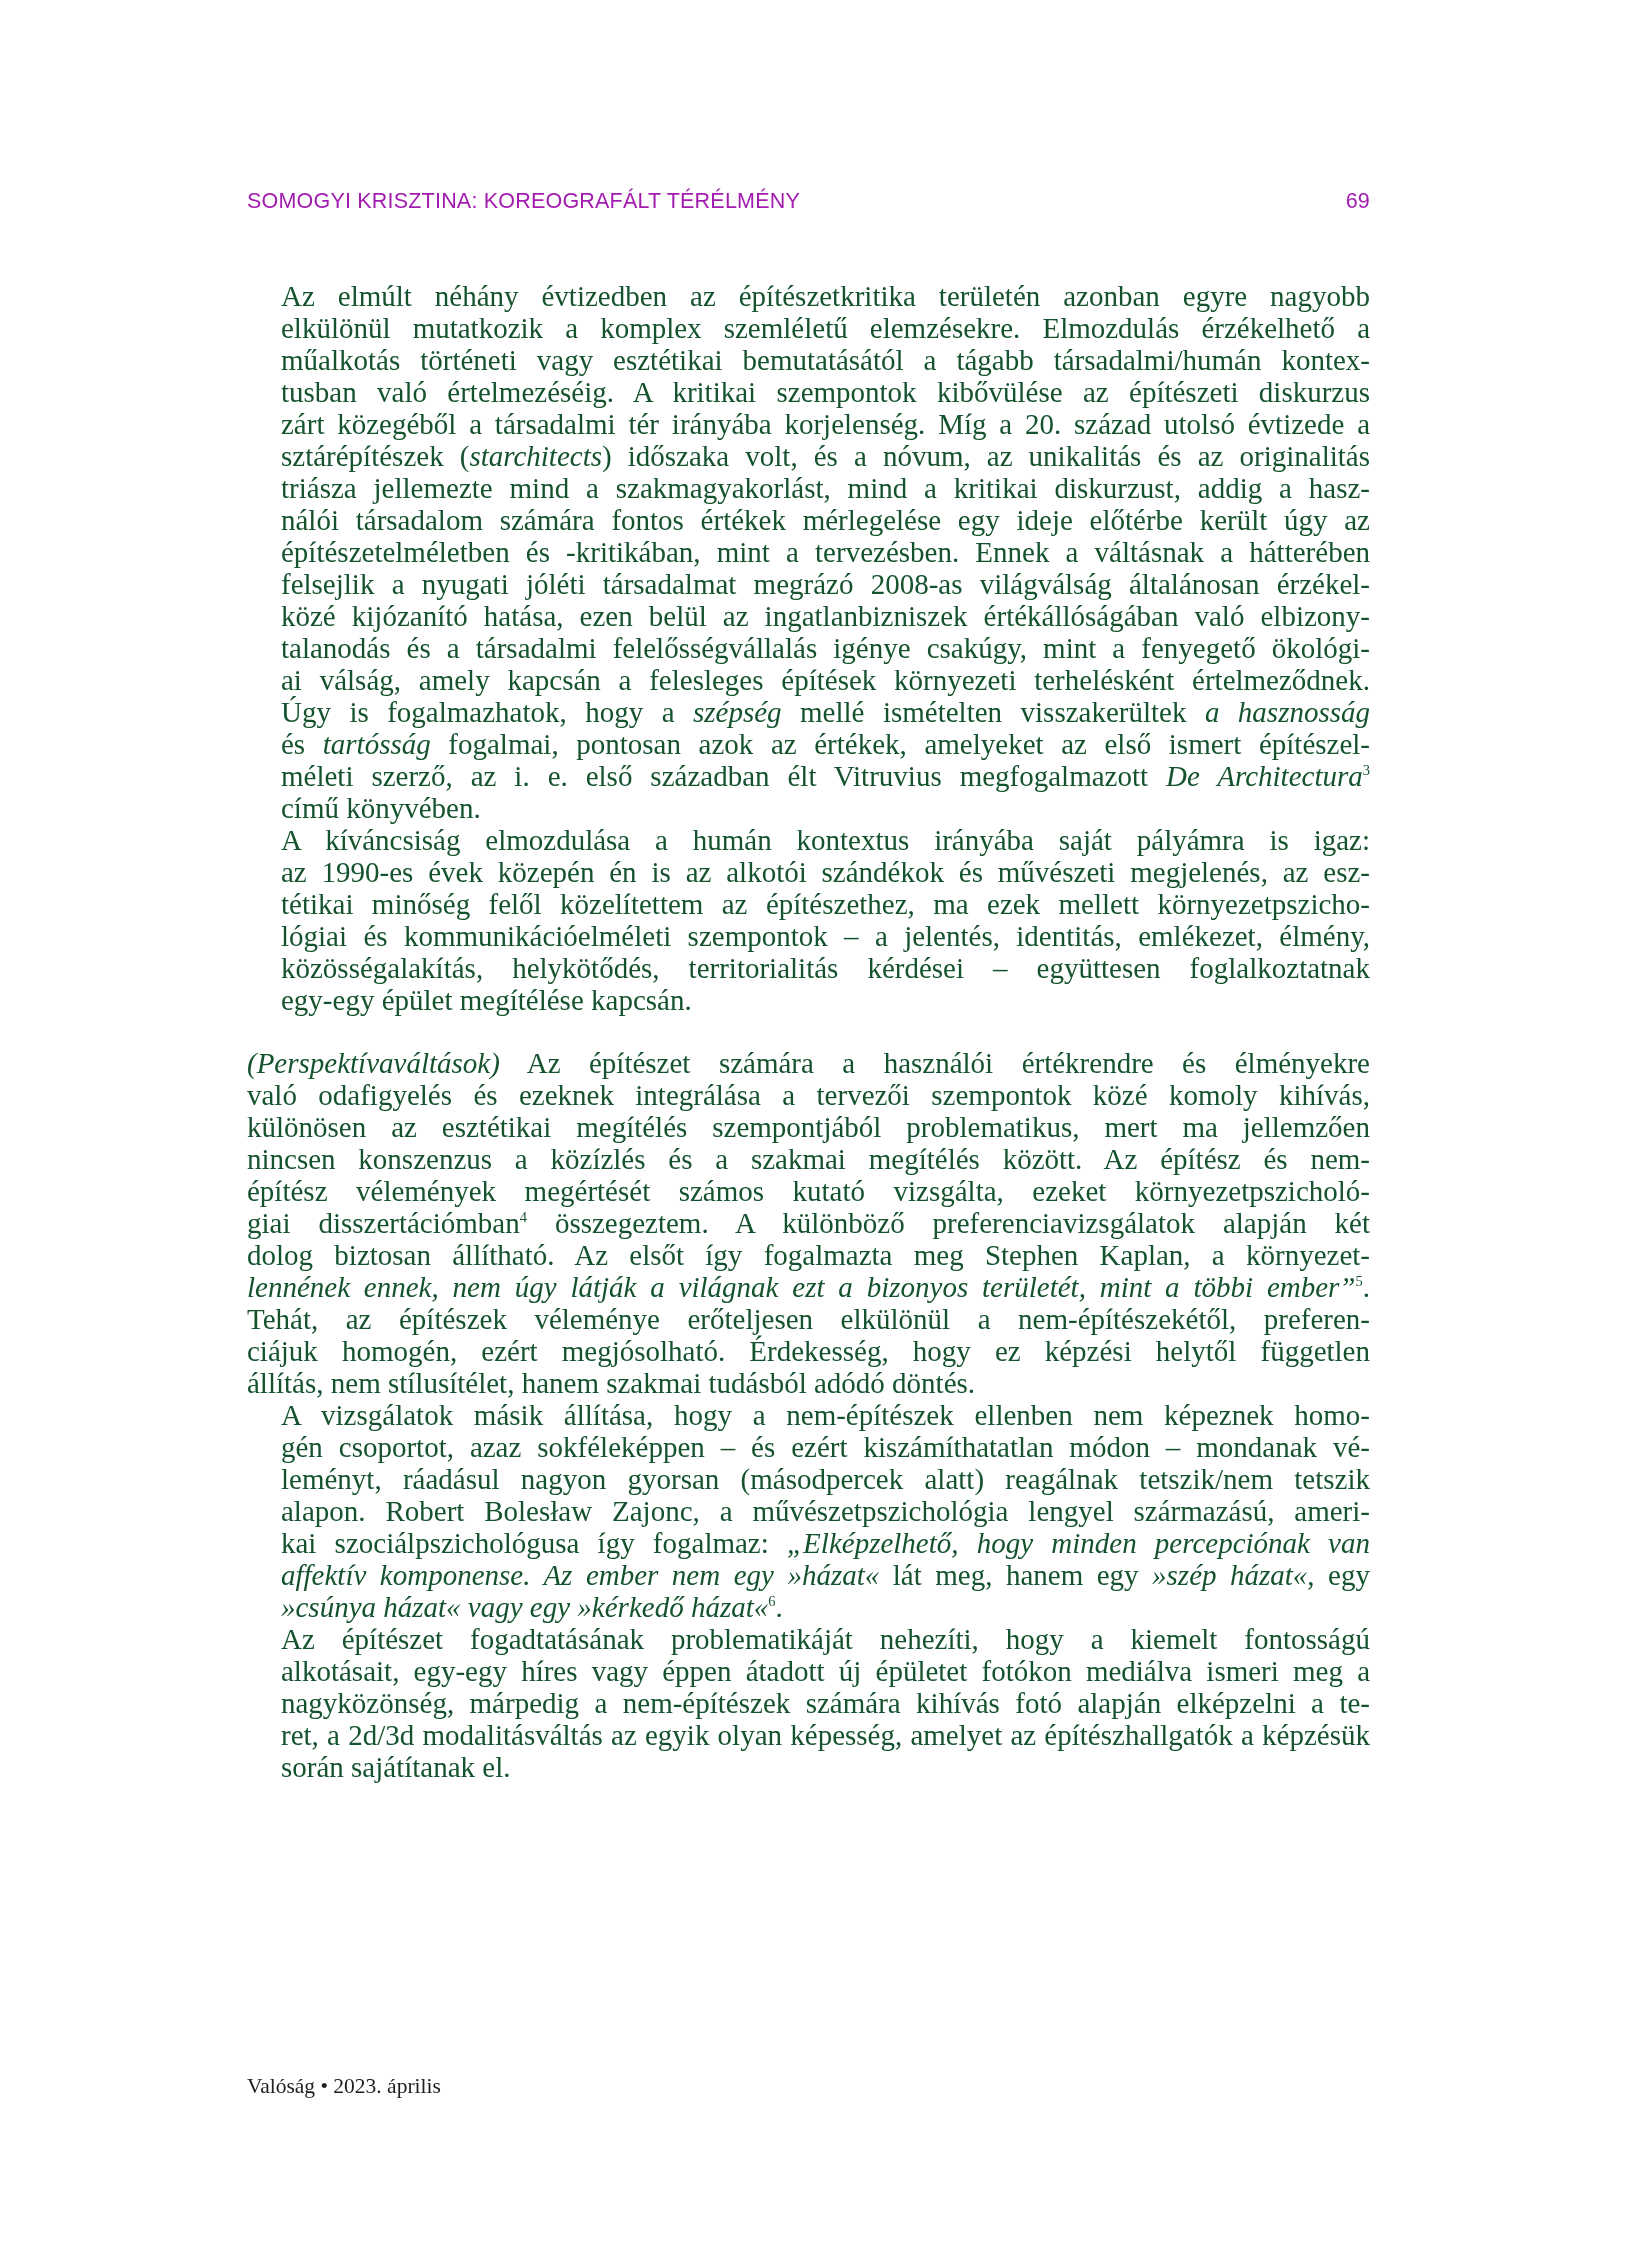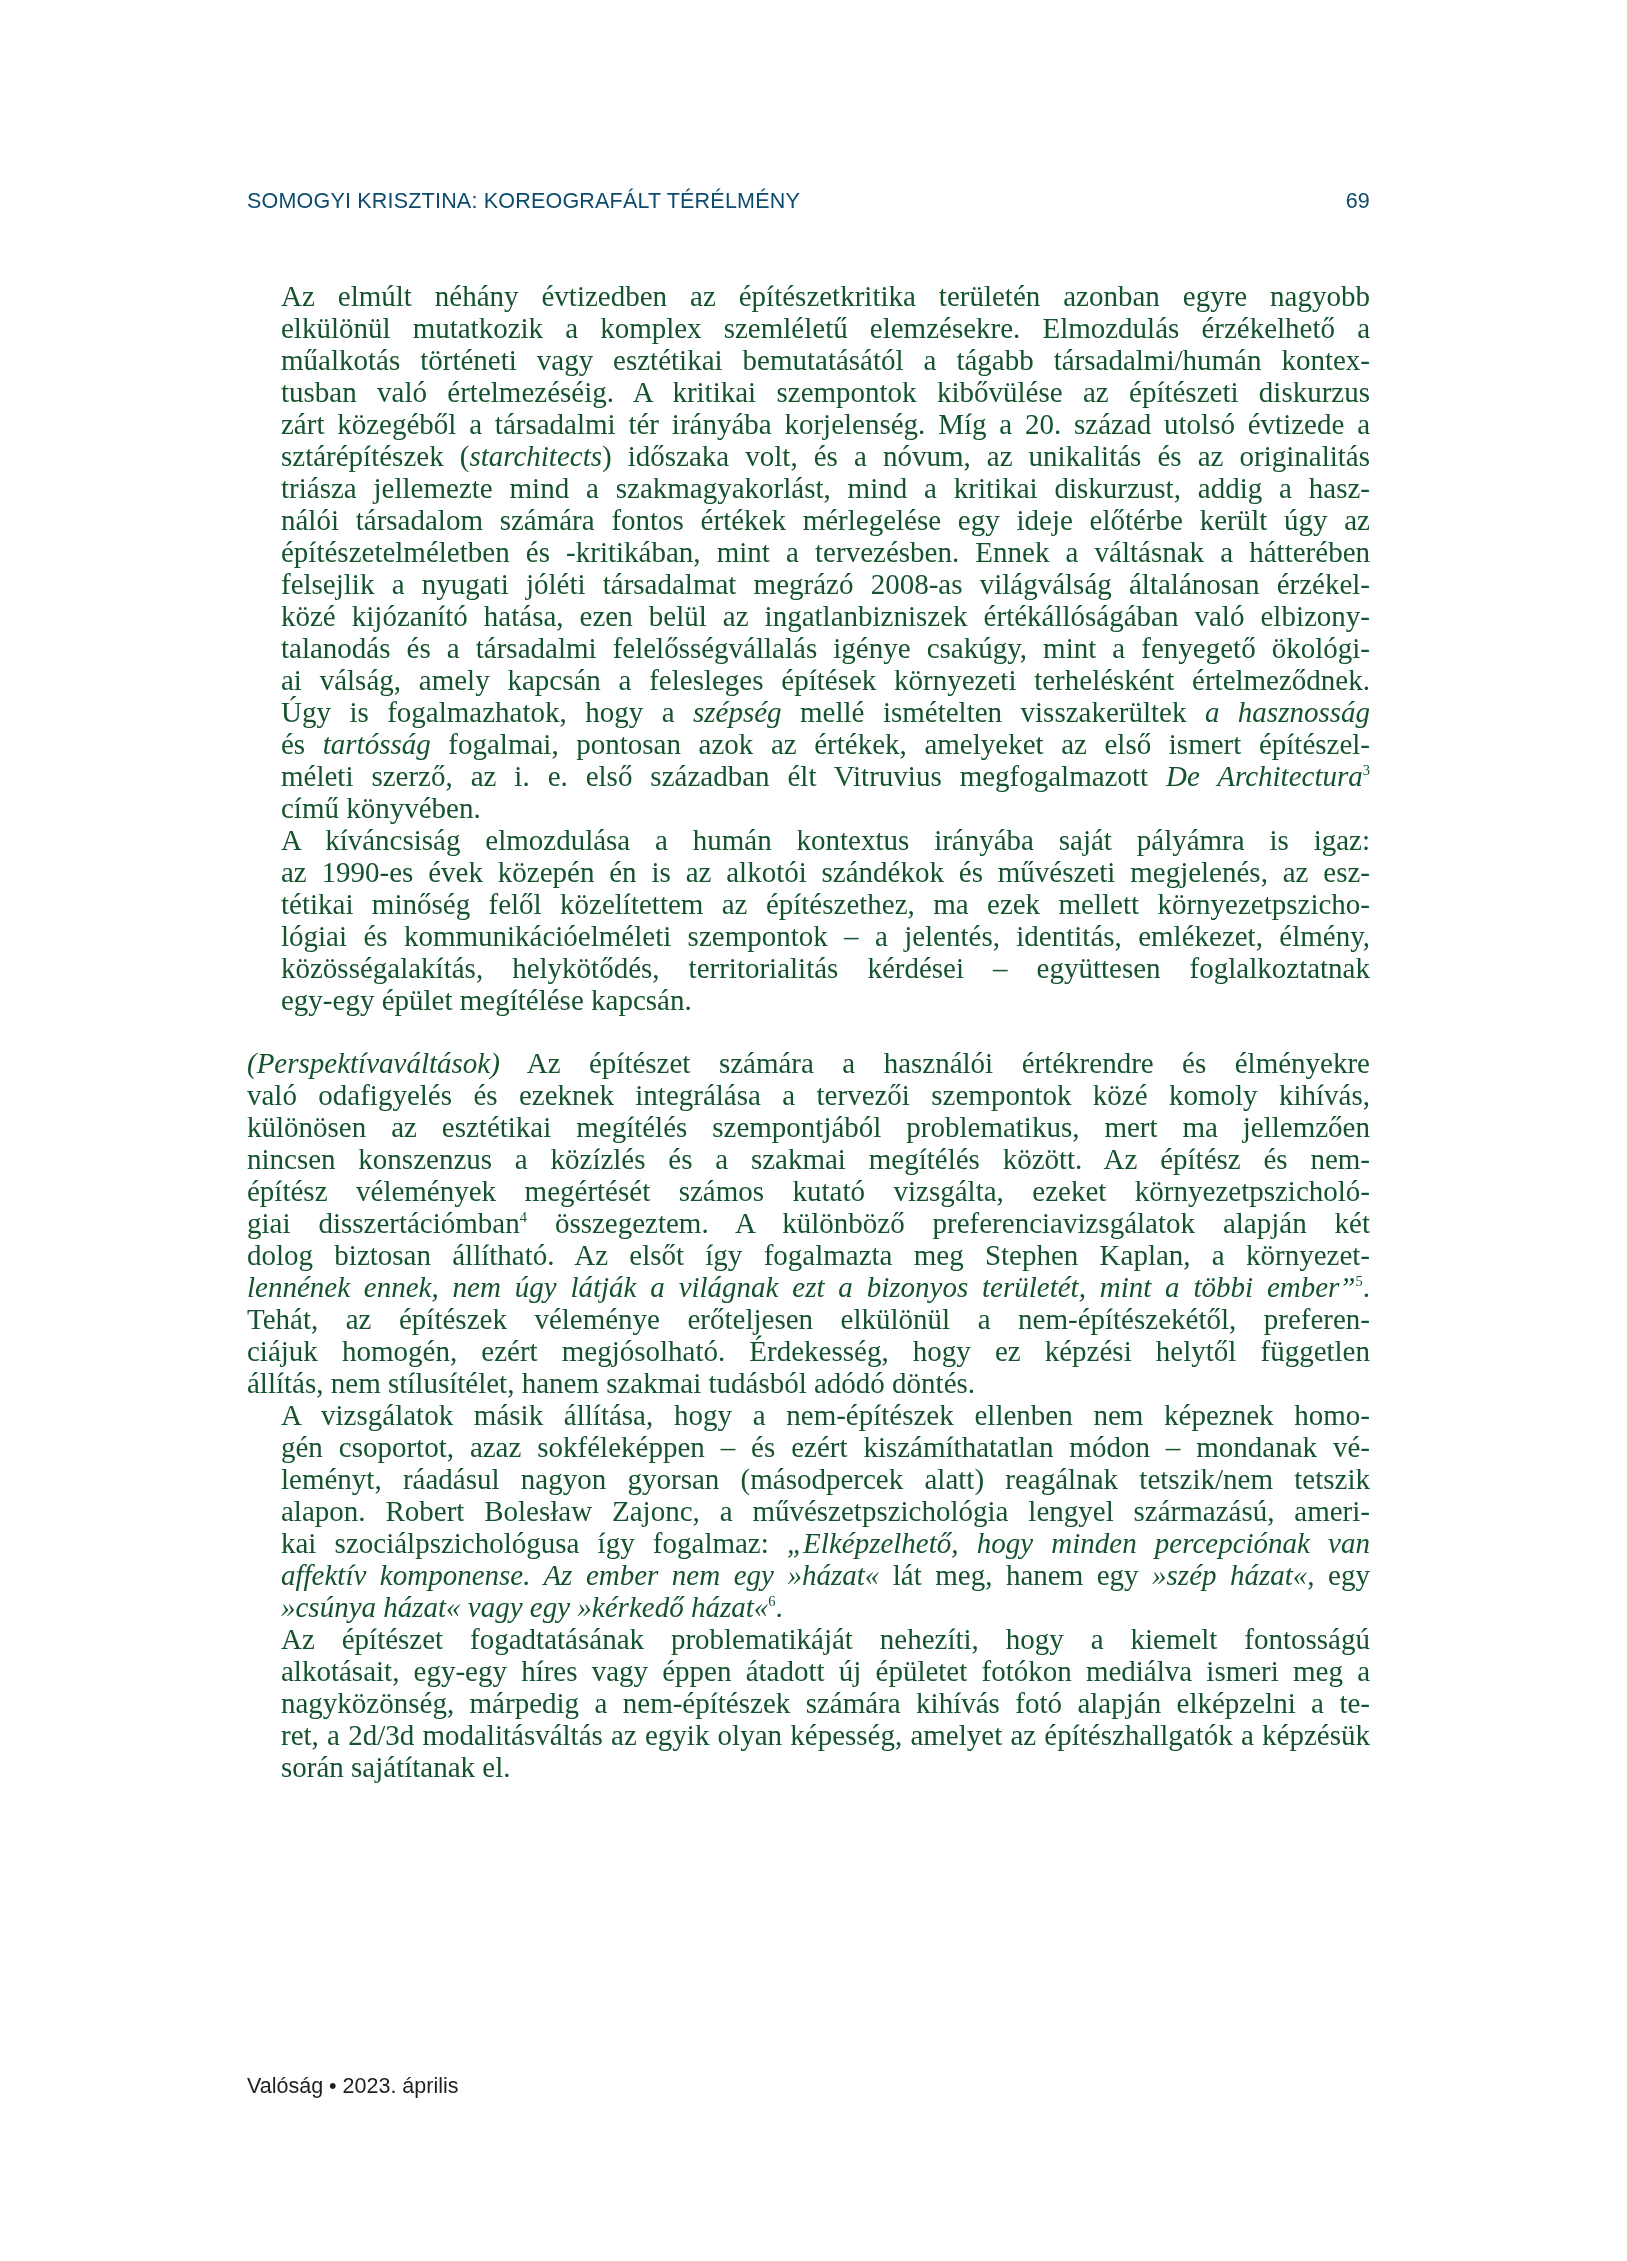--- a/index.html
+++ b/index.html
@@ -7,7 +7,7 @@
   .running-head {
     position: absolute; left: 247px; top: 189px; width: 1123px;
     display: flex; justify-content: space-between; align-items: baseline;
-    font-family: "Liberation Sans", sans-serif; font-size: 21.5px; letter-spacing: 0.2px; color: #0c4a6e;
+    font-family: "Liberation Sans", sans-serif; font-size: 21.5px; letter-spacing: 0.2px; color: #a21caf;
   }
   .text-block {
     position: absolute; left: 247px; top: 280px; width: 1123px;

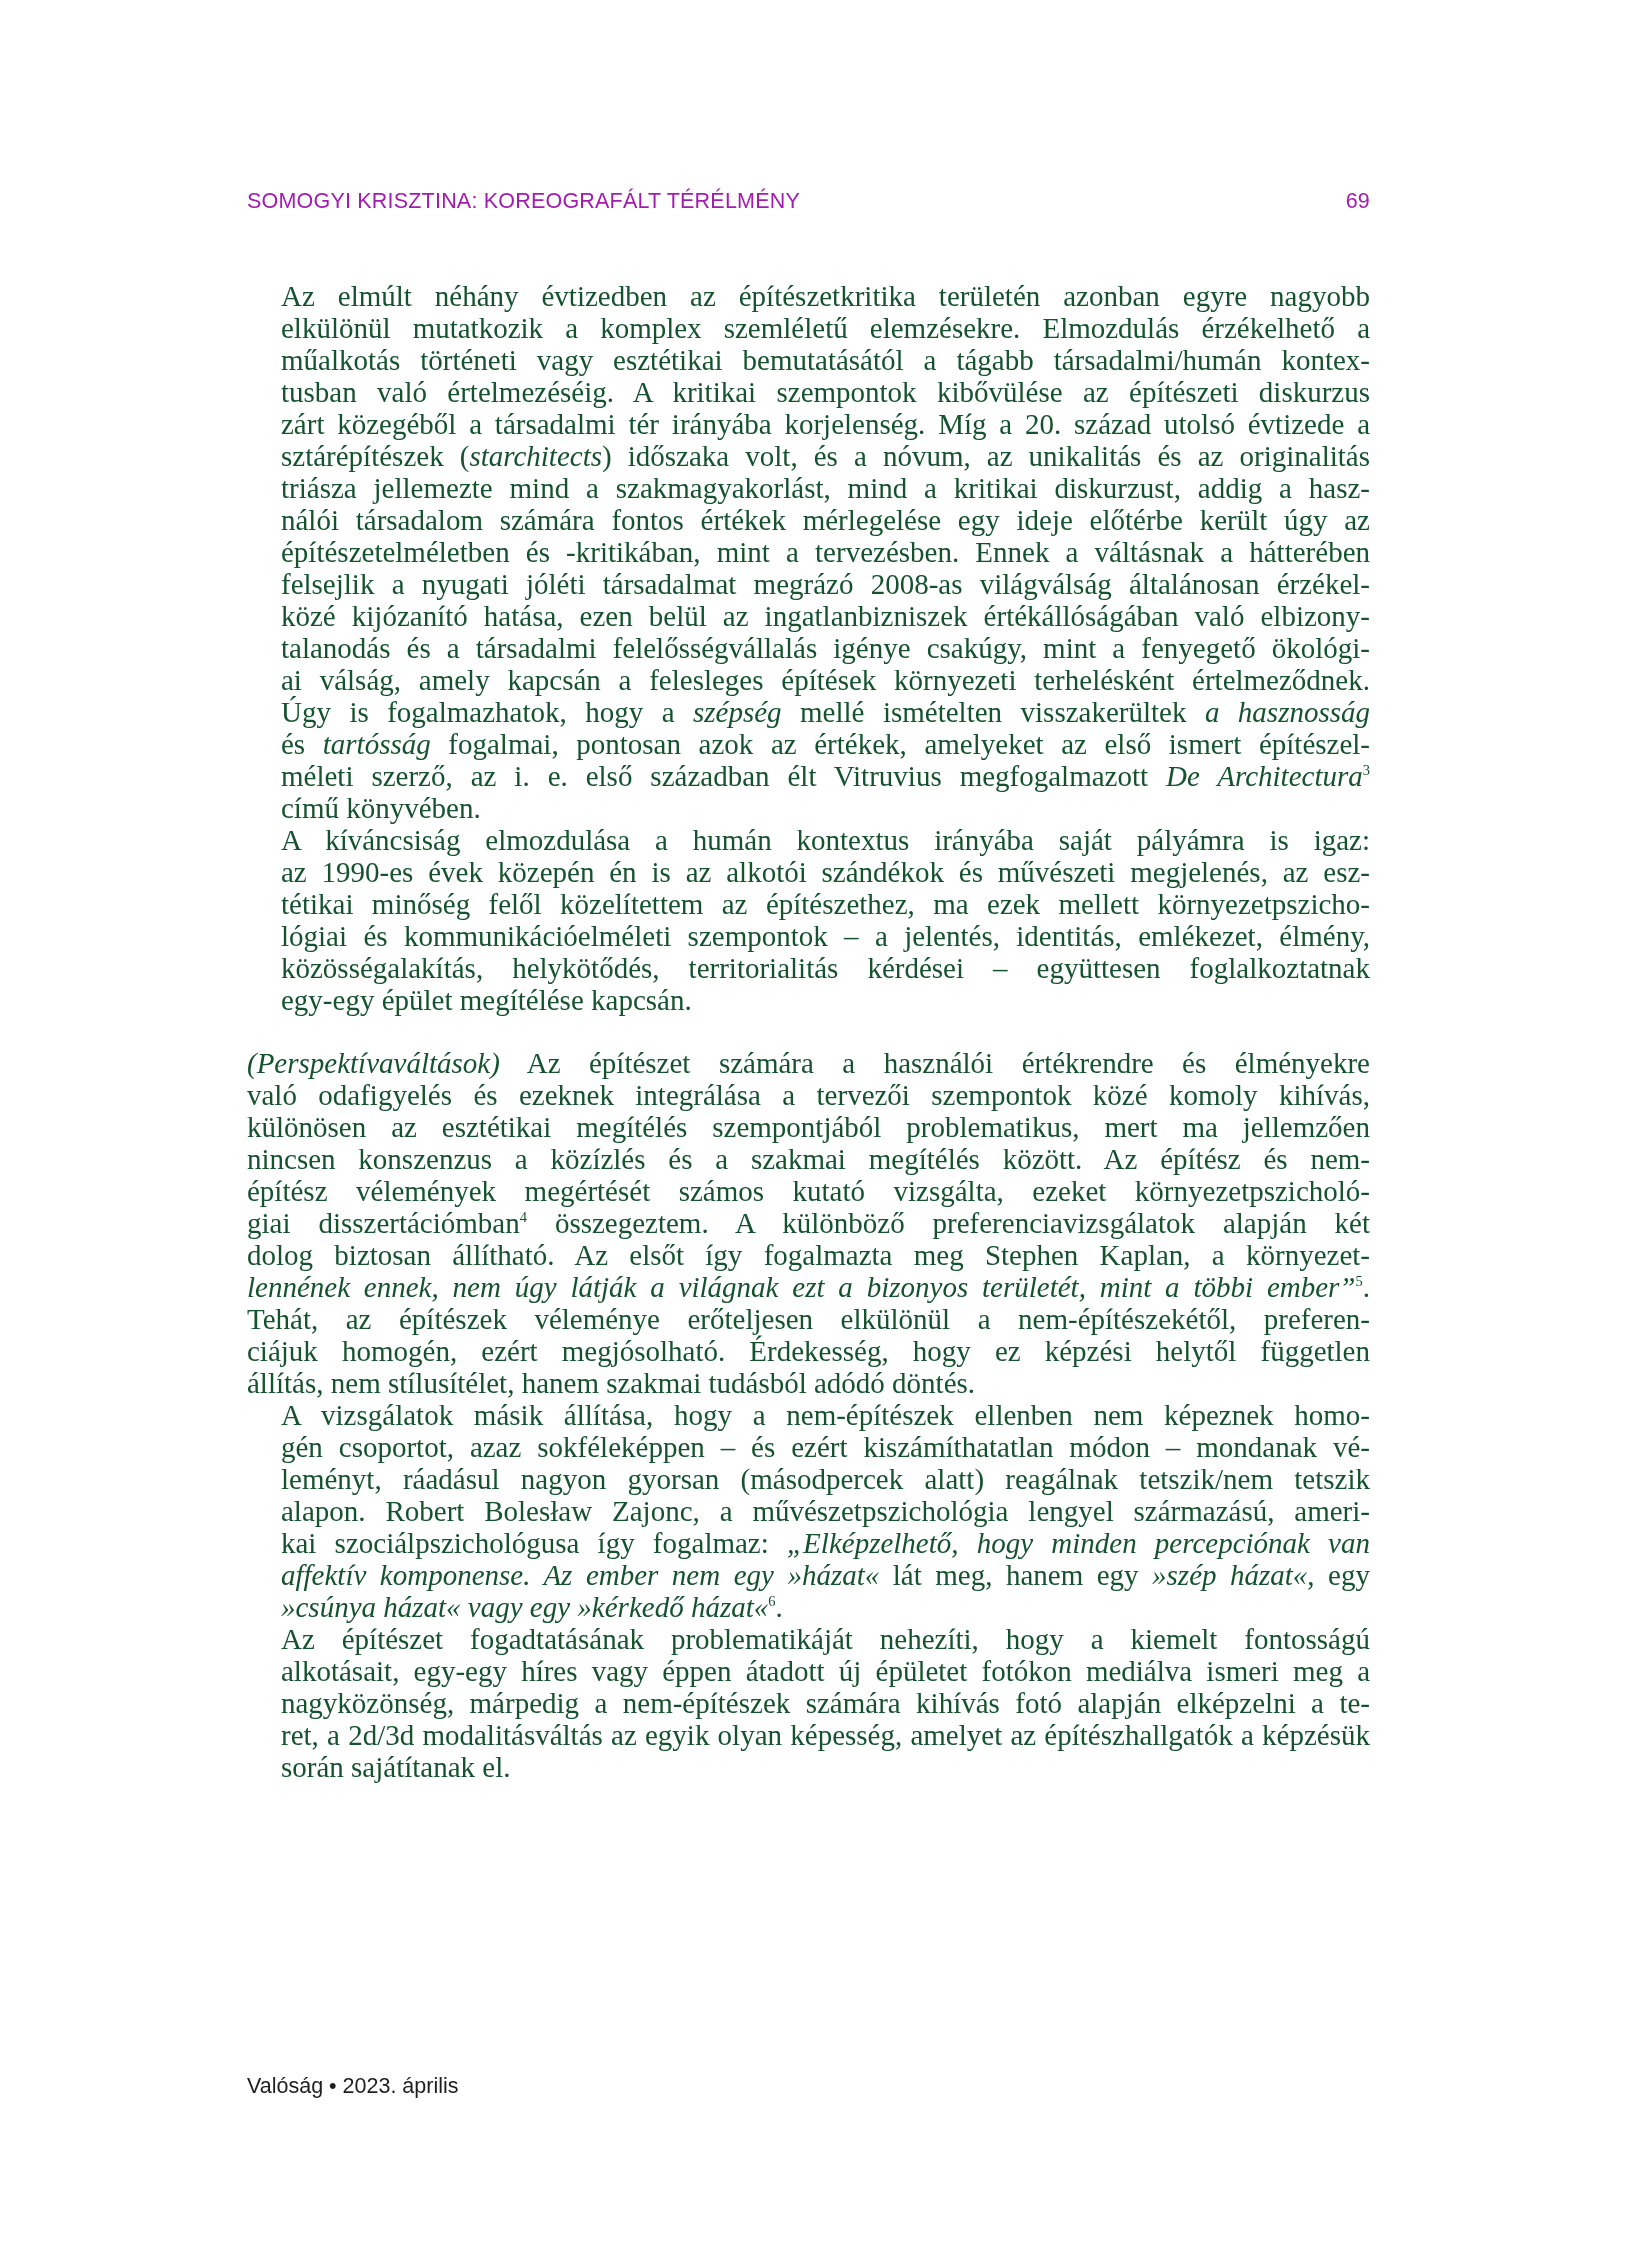--- a/index.html
+++ b/index.html
@@ -21,7 +21,7 @@
   .text-block sup { font-size: 0.5em; vertical-align: 0.75em; line-height: 0; }
   .footer {
     position: absolute; left: 247px; top: 2074px;
-    font-family: Liberation Sans, sans-serif; font-size: 21.5px; color: #1e1e1e;
+    font-family: Liberation Serif, serif; font-size: 21.5px; color: #1e1e1e;
   }
   
   .ln { display: block; text-align: justify; text-align-last: justify; }

